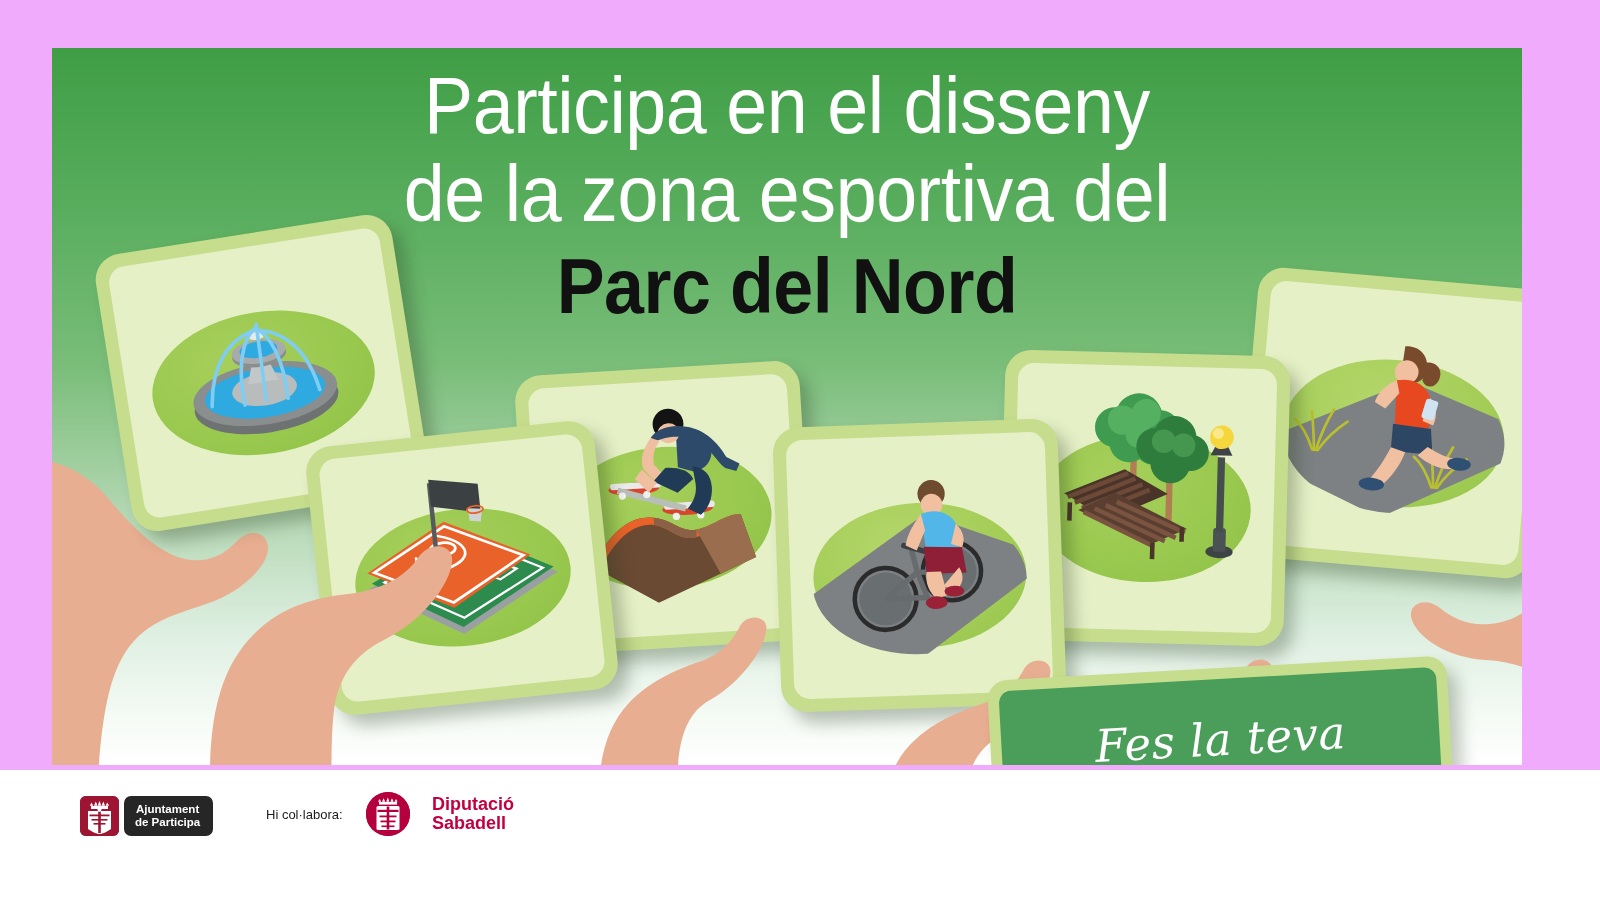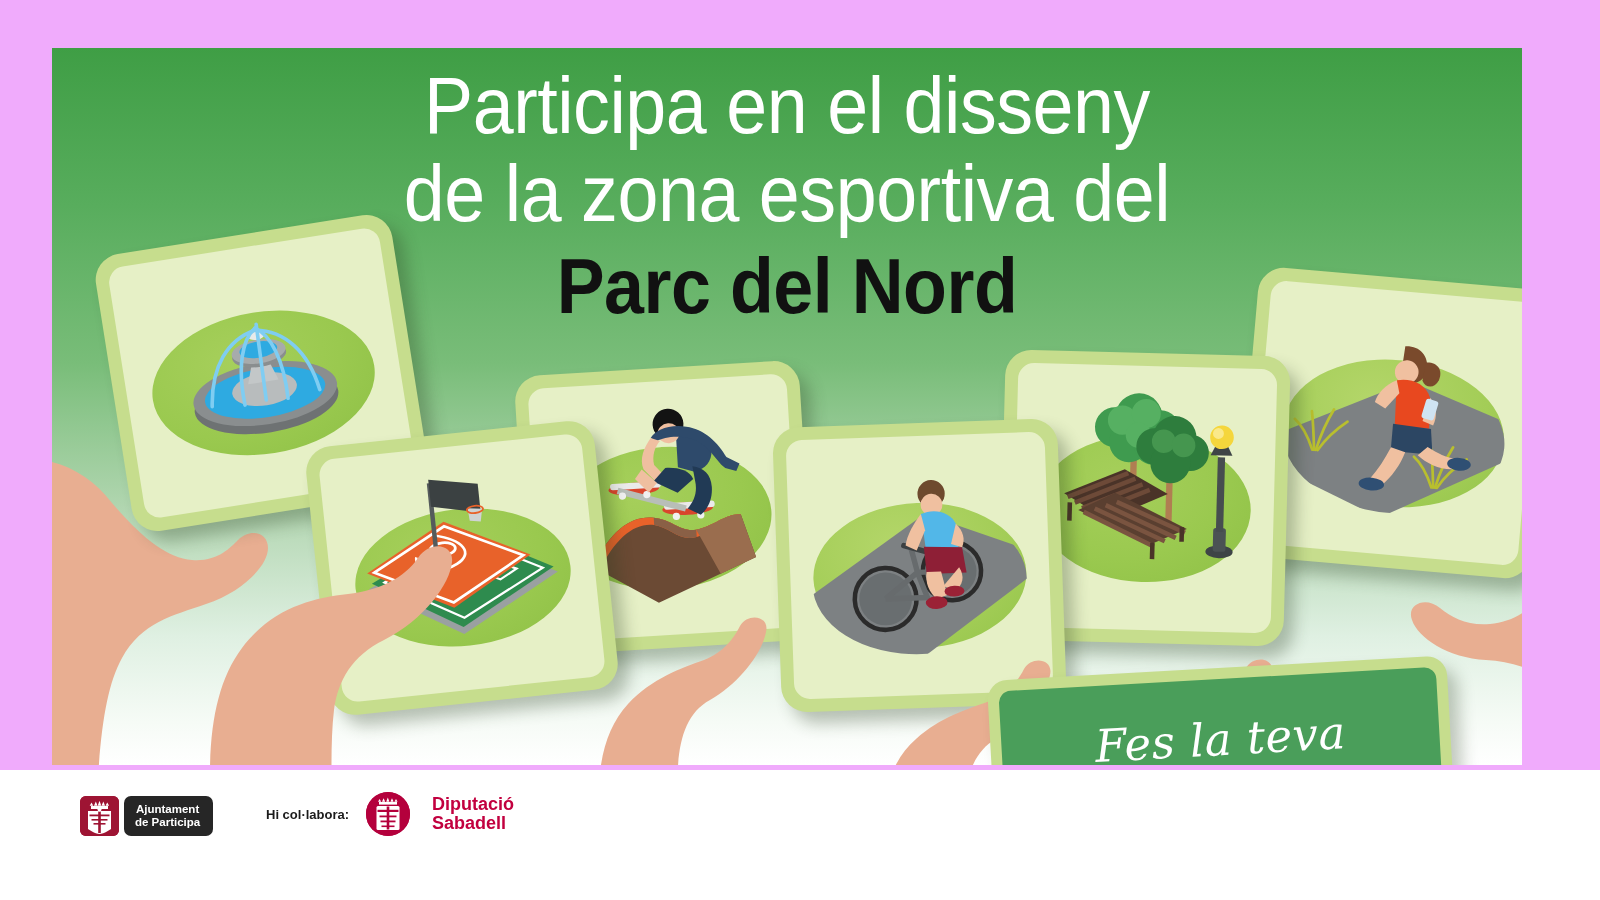--- a/index.html
+++ b/index.html
@@ -61,7 +61,7 @@
     font-size:11.5px;line-height:13px;font-weight:600;padding:6px 13px 6px 11px;
     display:flex;flex-direction:column;justify-content:center;white-space:nowrap;text-align:center;
   }
-  .collab{position:absolute;left:266px;top:37px;font-size:13px;color:#1b1b1b;font-weight:700;}
+  .collab{position:absolute;left:266px;top:37px;font-size:13px;color:#1b1b1b;font-weight:400;}
   .logo-dipu{position:absolute;left:366px;top:22px;display:flex;align-items:center;}
   .dipu-circle{width:44px;height:44px;border-radius:50%;background:#b4003c;position:relative;}
   .dipu-text{margin-left:22px;color:#c2003f;font-weight:700;font-size:18px;line-height:19px;white-space:nowrap;}

